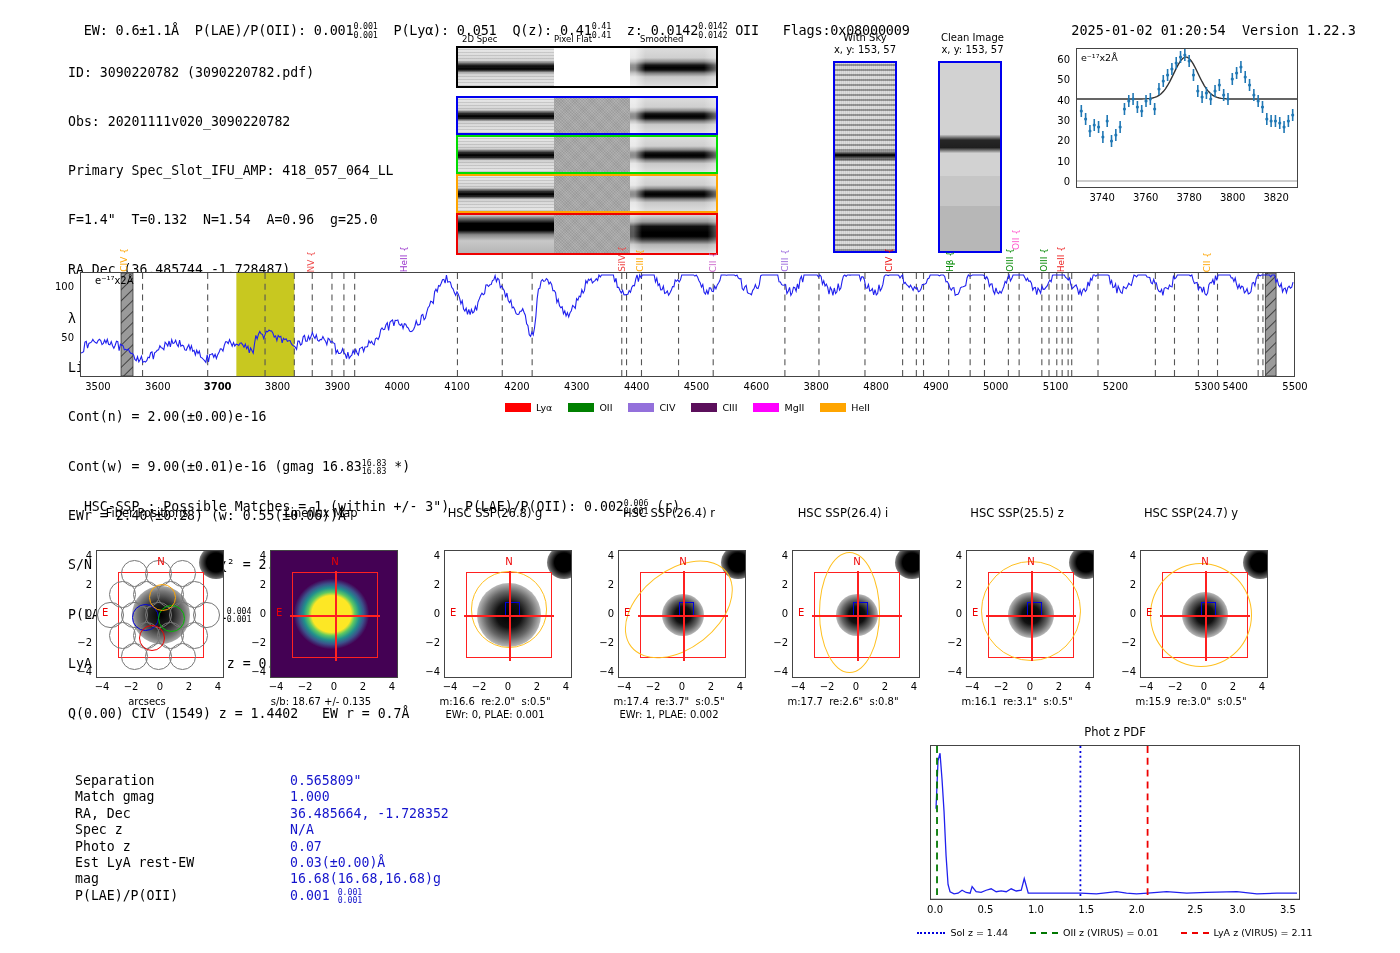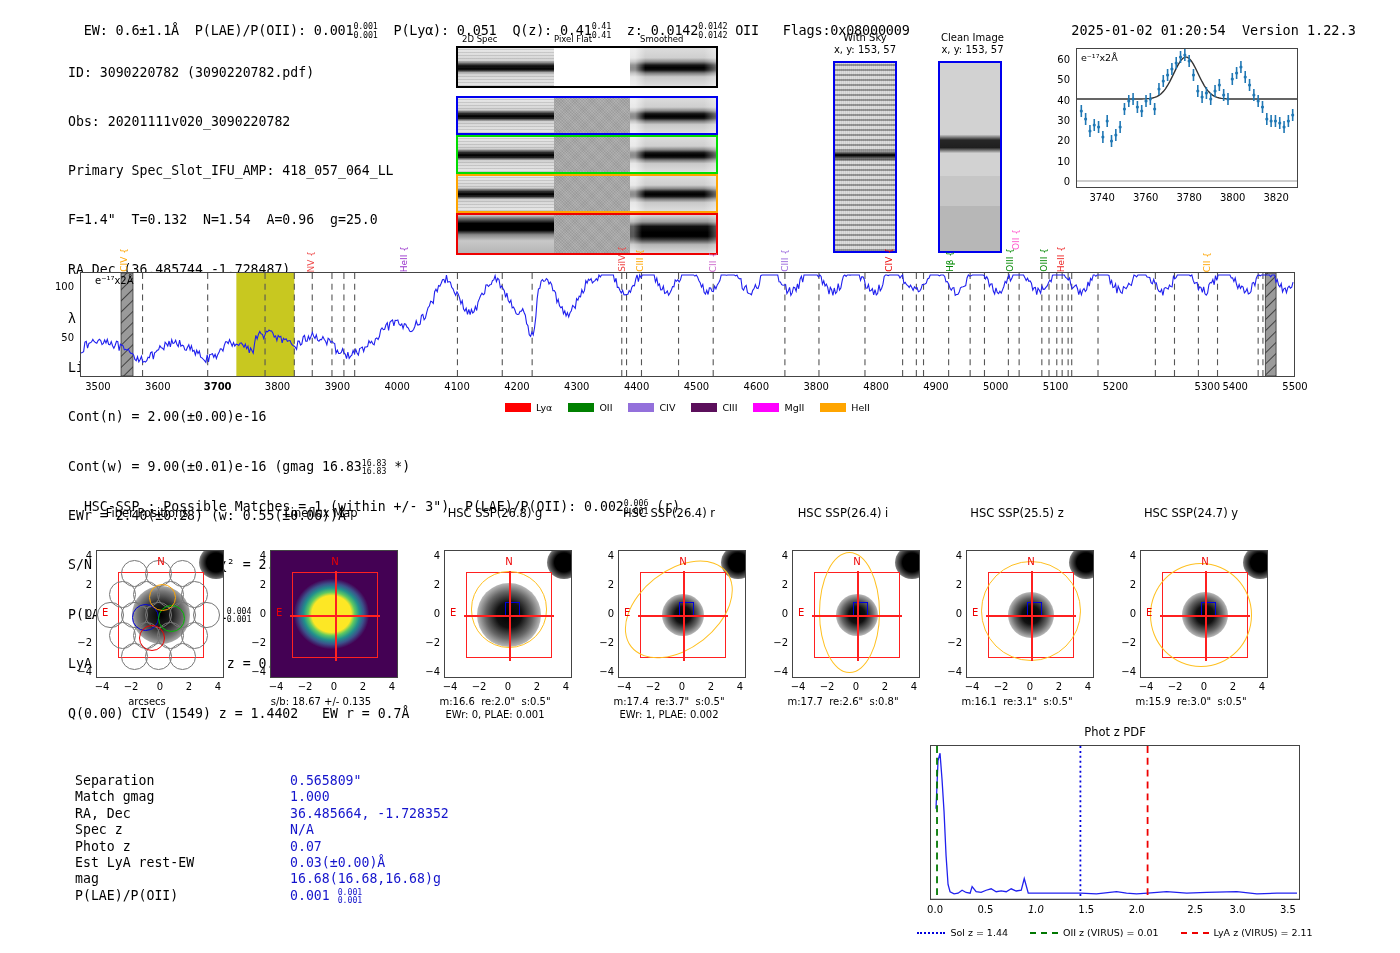--- a/index.html
+++ b/index.html
@@ -780,7 +780,7 @@
   <div id="pz-xticks">
       <div class="tick-lab" style="left: -10.9591px; width: 32px; text-align: center; top: 159px;">0.0</div>
       <div class="tick-lab" style="left: 39.4496px; width: 32px; text-align: center; top: 159px;">0.5</div>
-      <div class="tick-lab" style="left: 89.8583px; width: 32px; text-align: center; top: 159px; font-style: italic;">1.0</div>
+      <div class="tick-lab" style="left: 89.8583px; width: 32px; text-align: center; top: 159px;">1.0</div>
       <div class="tick-lab" style="left: 140.267px; width: 32px; text-align: center; top: 159px;">1.5</div>
       <div class="tick-lab" style="left: 190.676px; width: 32px; text-align: center; top: 159px;">2.0</div>
       <div class="tick-lab" style="left: 241.084px; width: 32px; text-align: right; top: 159px;">2.5</div>

